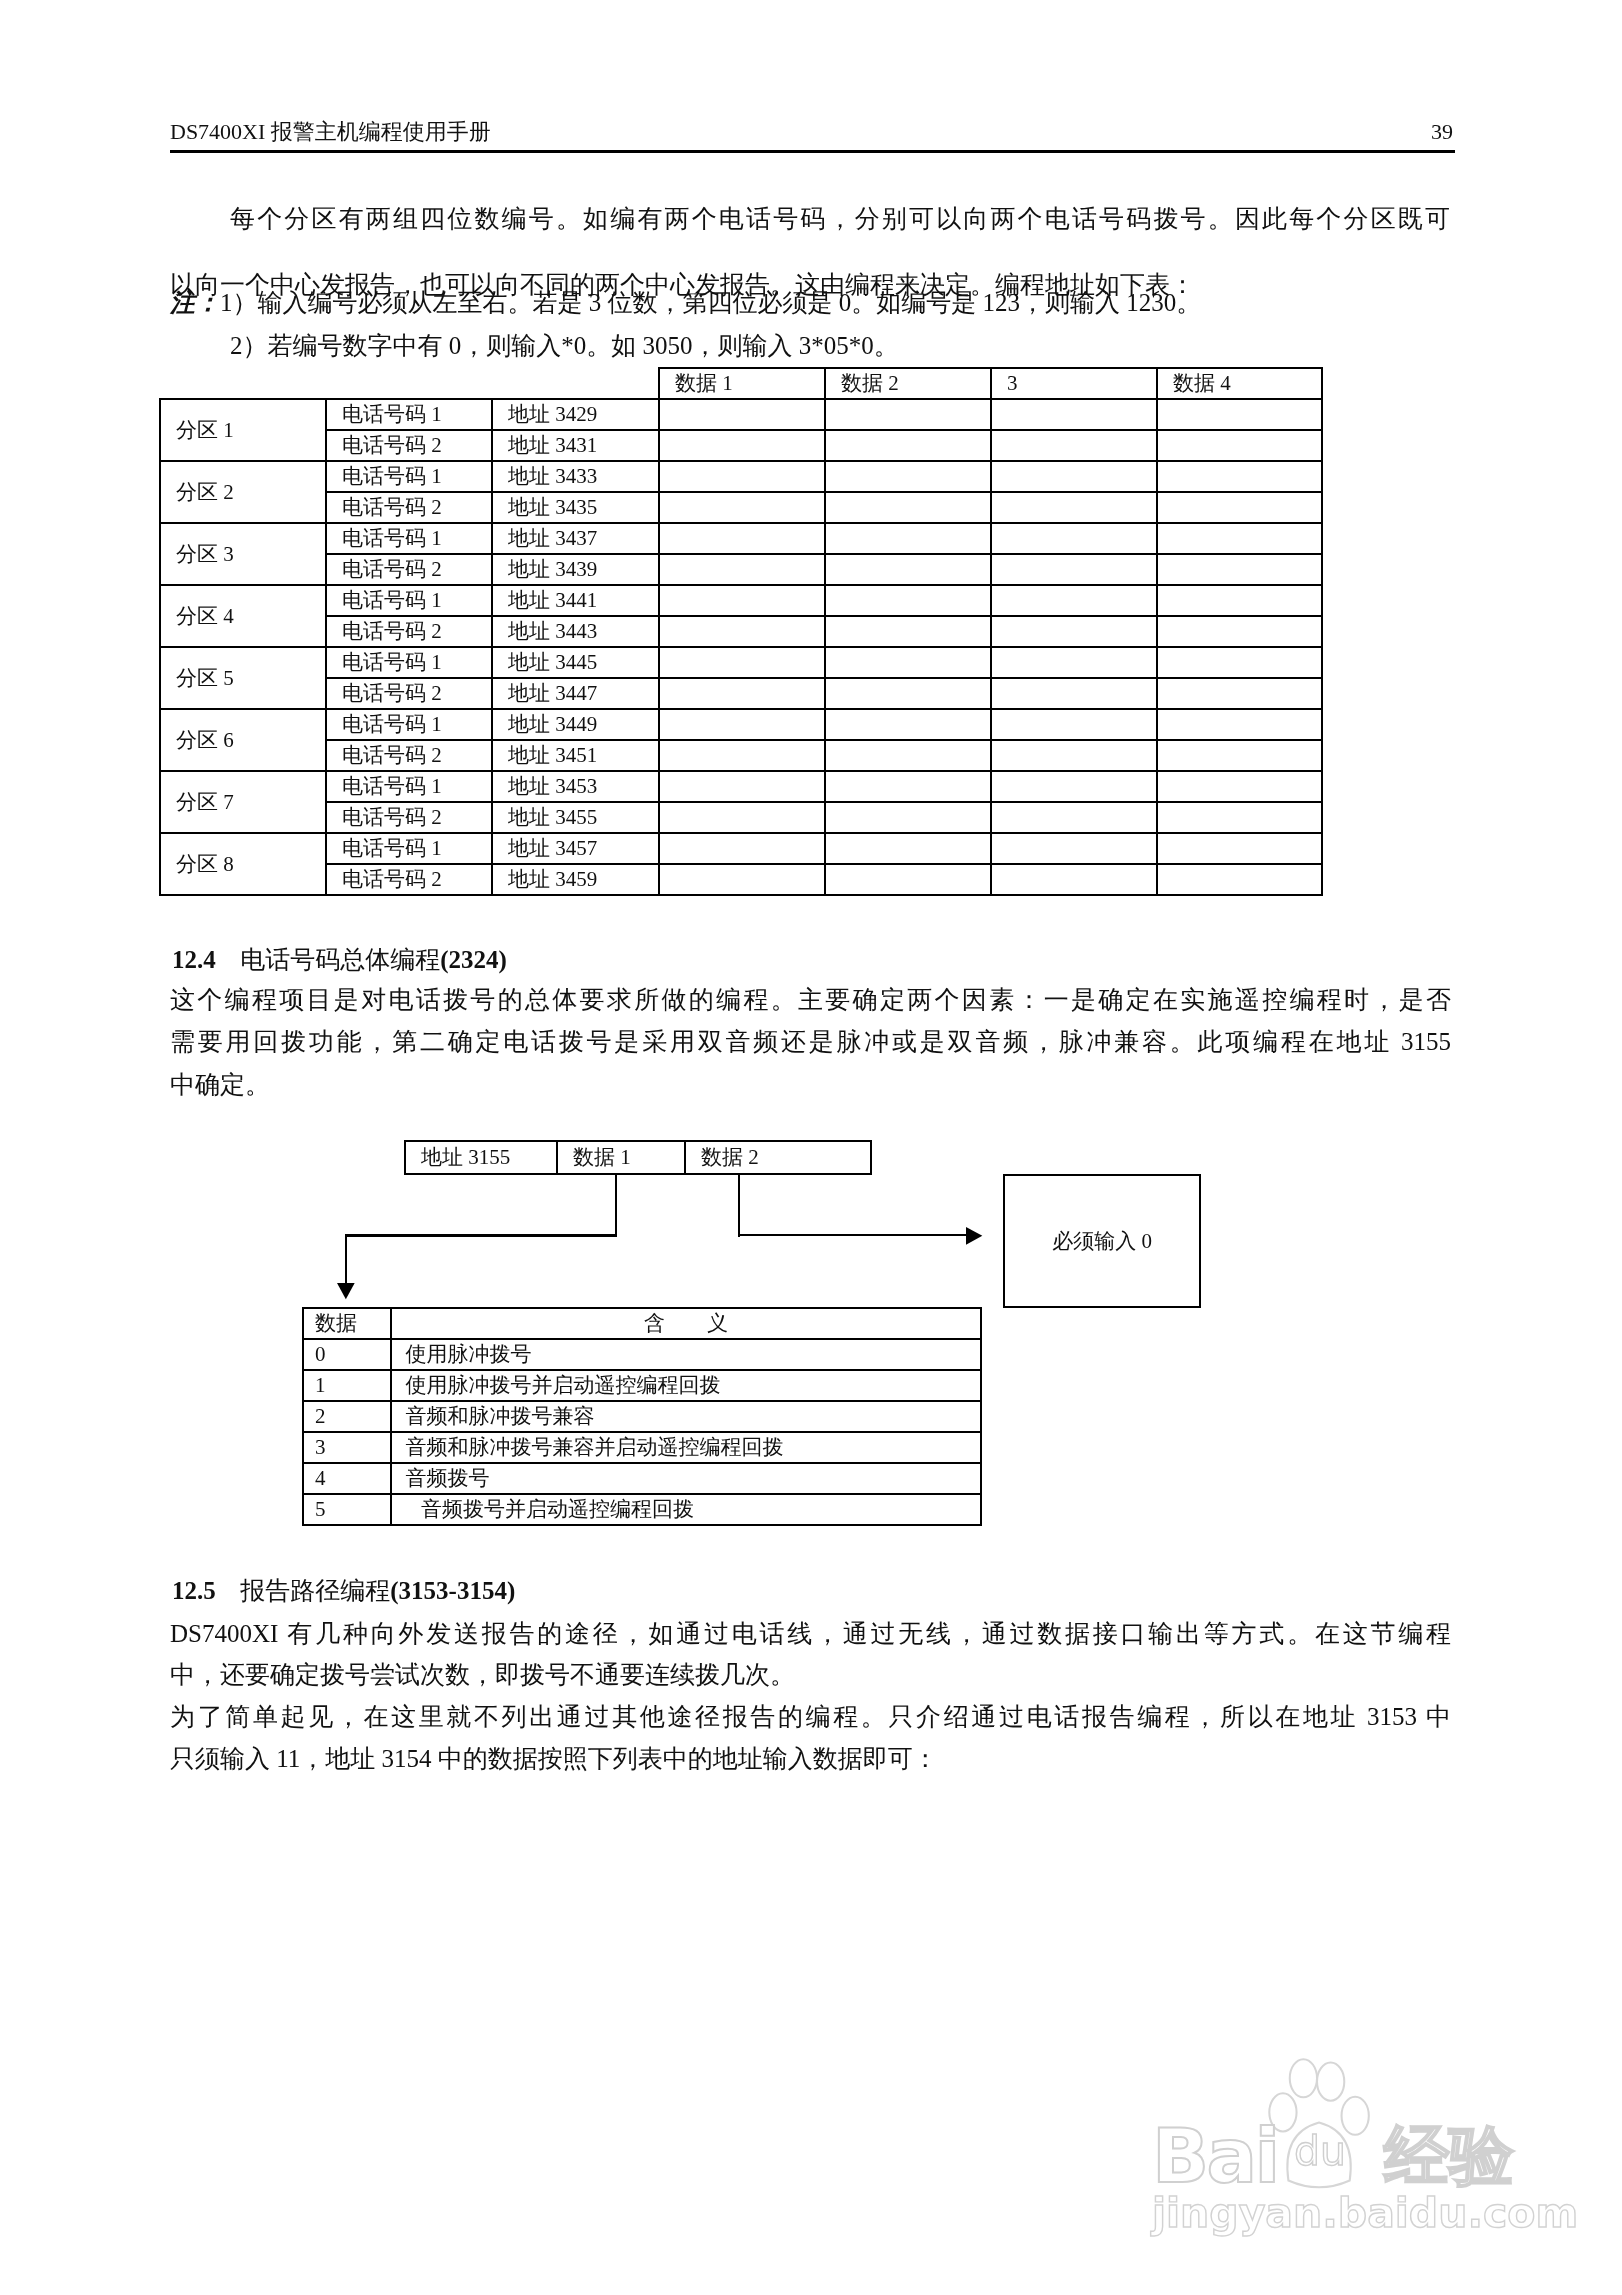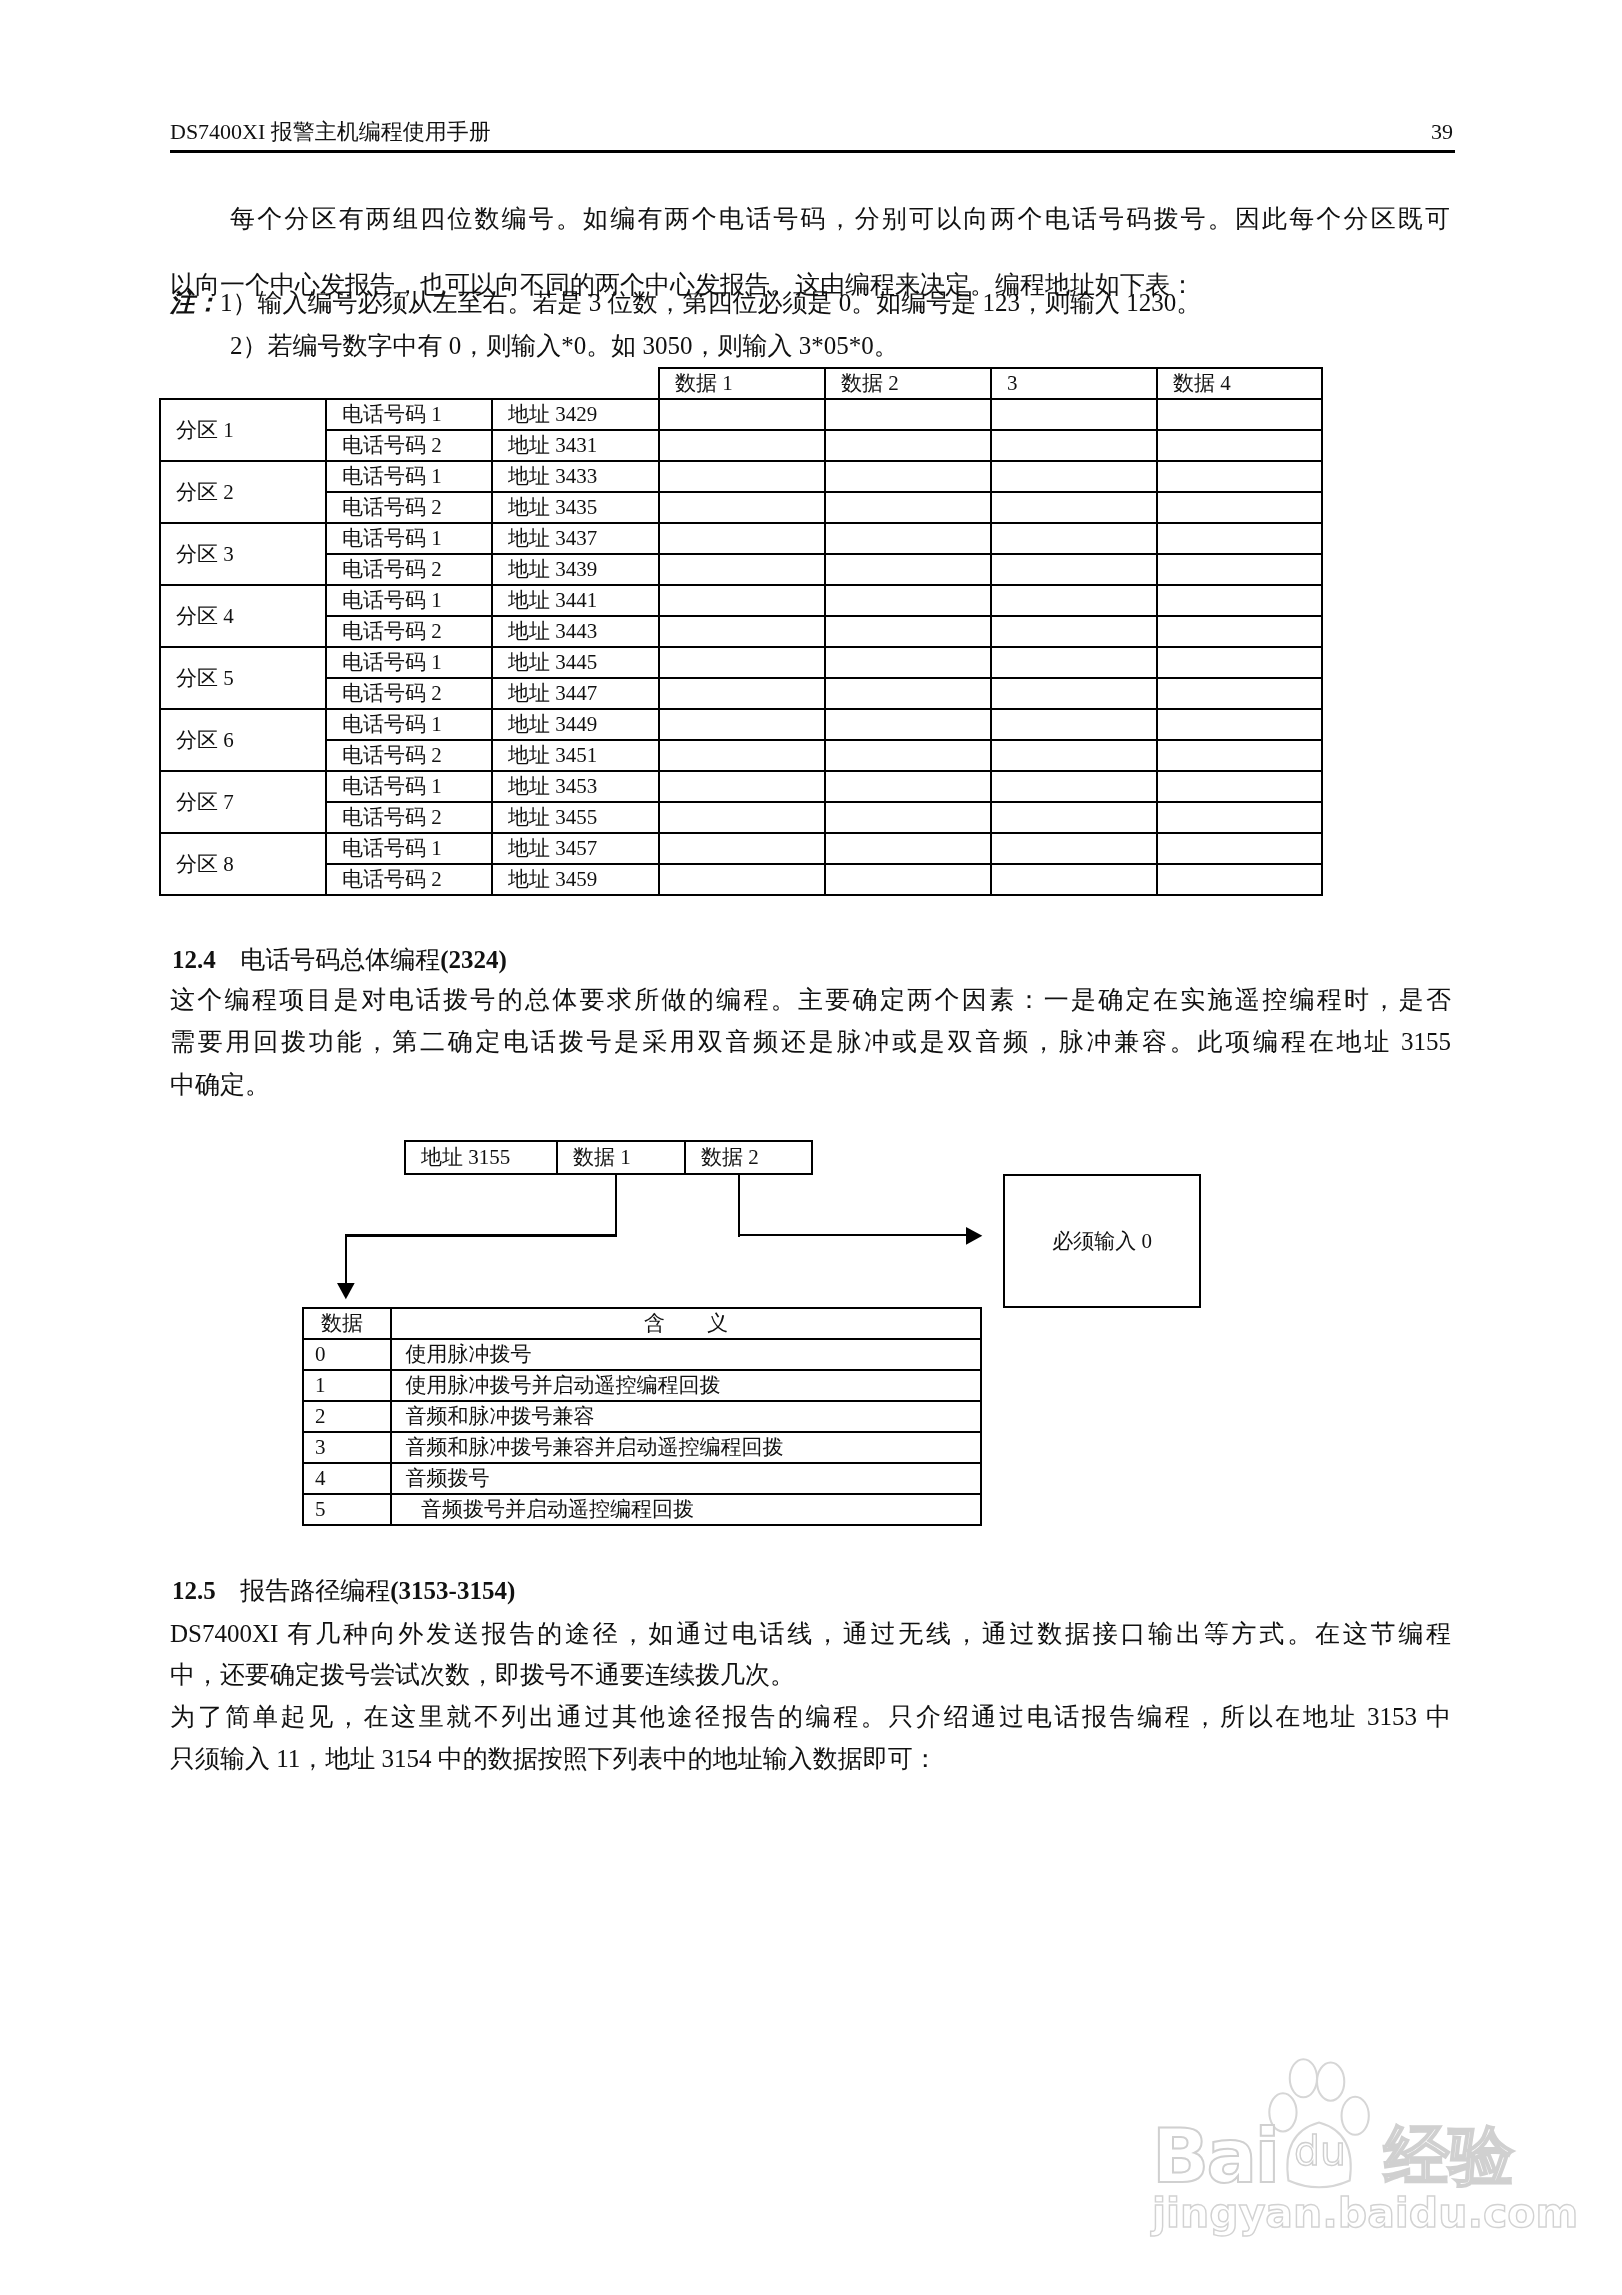--- a/index.html
+++ b/index.html
@@ -213,7 +213,7 @@
 <div class="para-line" style="top:1025px;">需要用回拨功能，第二确定电话拨号是采用双音频还是脉冲或是双音频，脉冲兼容。此项编程在地址 3155</div>
 <div class="para-line last" style="top:1068px;">中确定。</div>
 
-<div class="diag-box" style="left:404px; top:1140px; width:409px; height:35px;">
+<div class="diag-box" style="left:404px; top:1140px; width:468px; height:35px;">
   <div class="diag-cell" style="left:0; width:152px; border-right:2px solid #000;">地址 3155</div>
   <div class="diag-cell" style="left:152px; width:128px; border-right:2px solid #000;">数据 1</div>
   <div class="diag-cell" style="left:280px; width:119px;">数据 2</div>

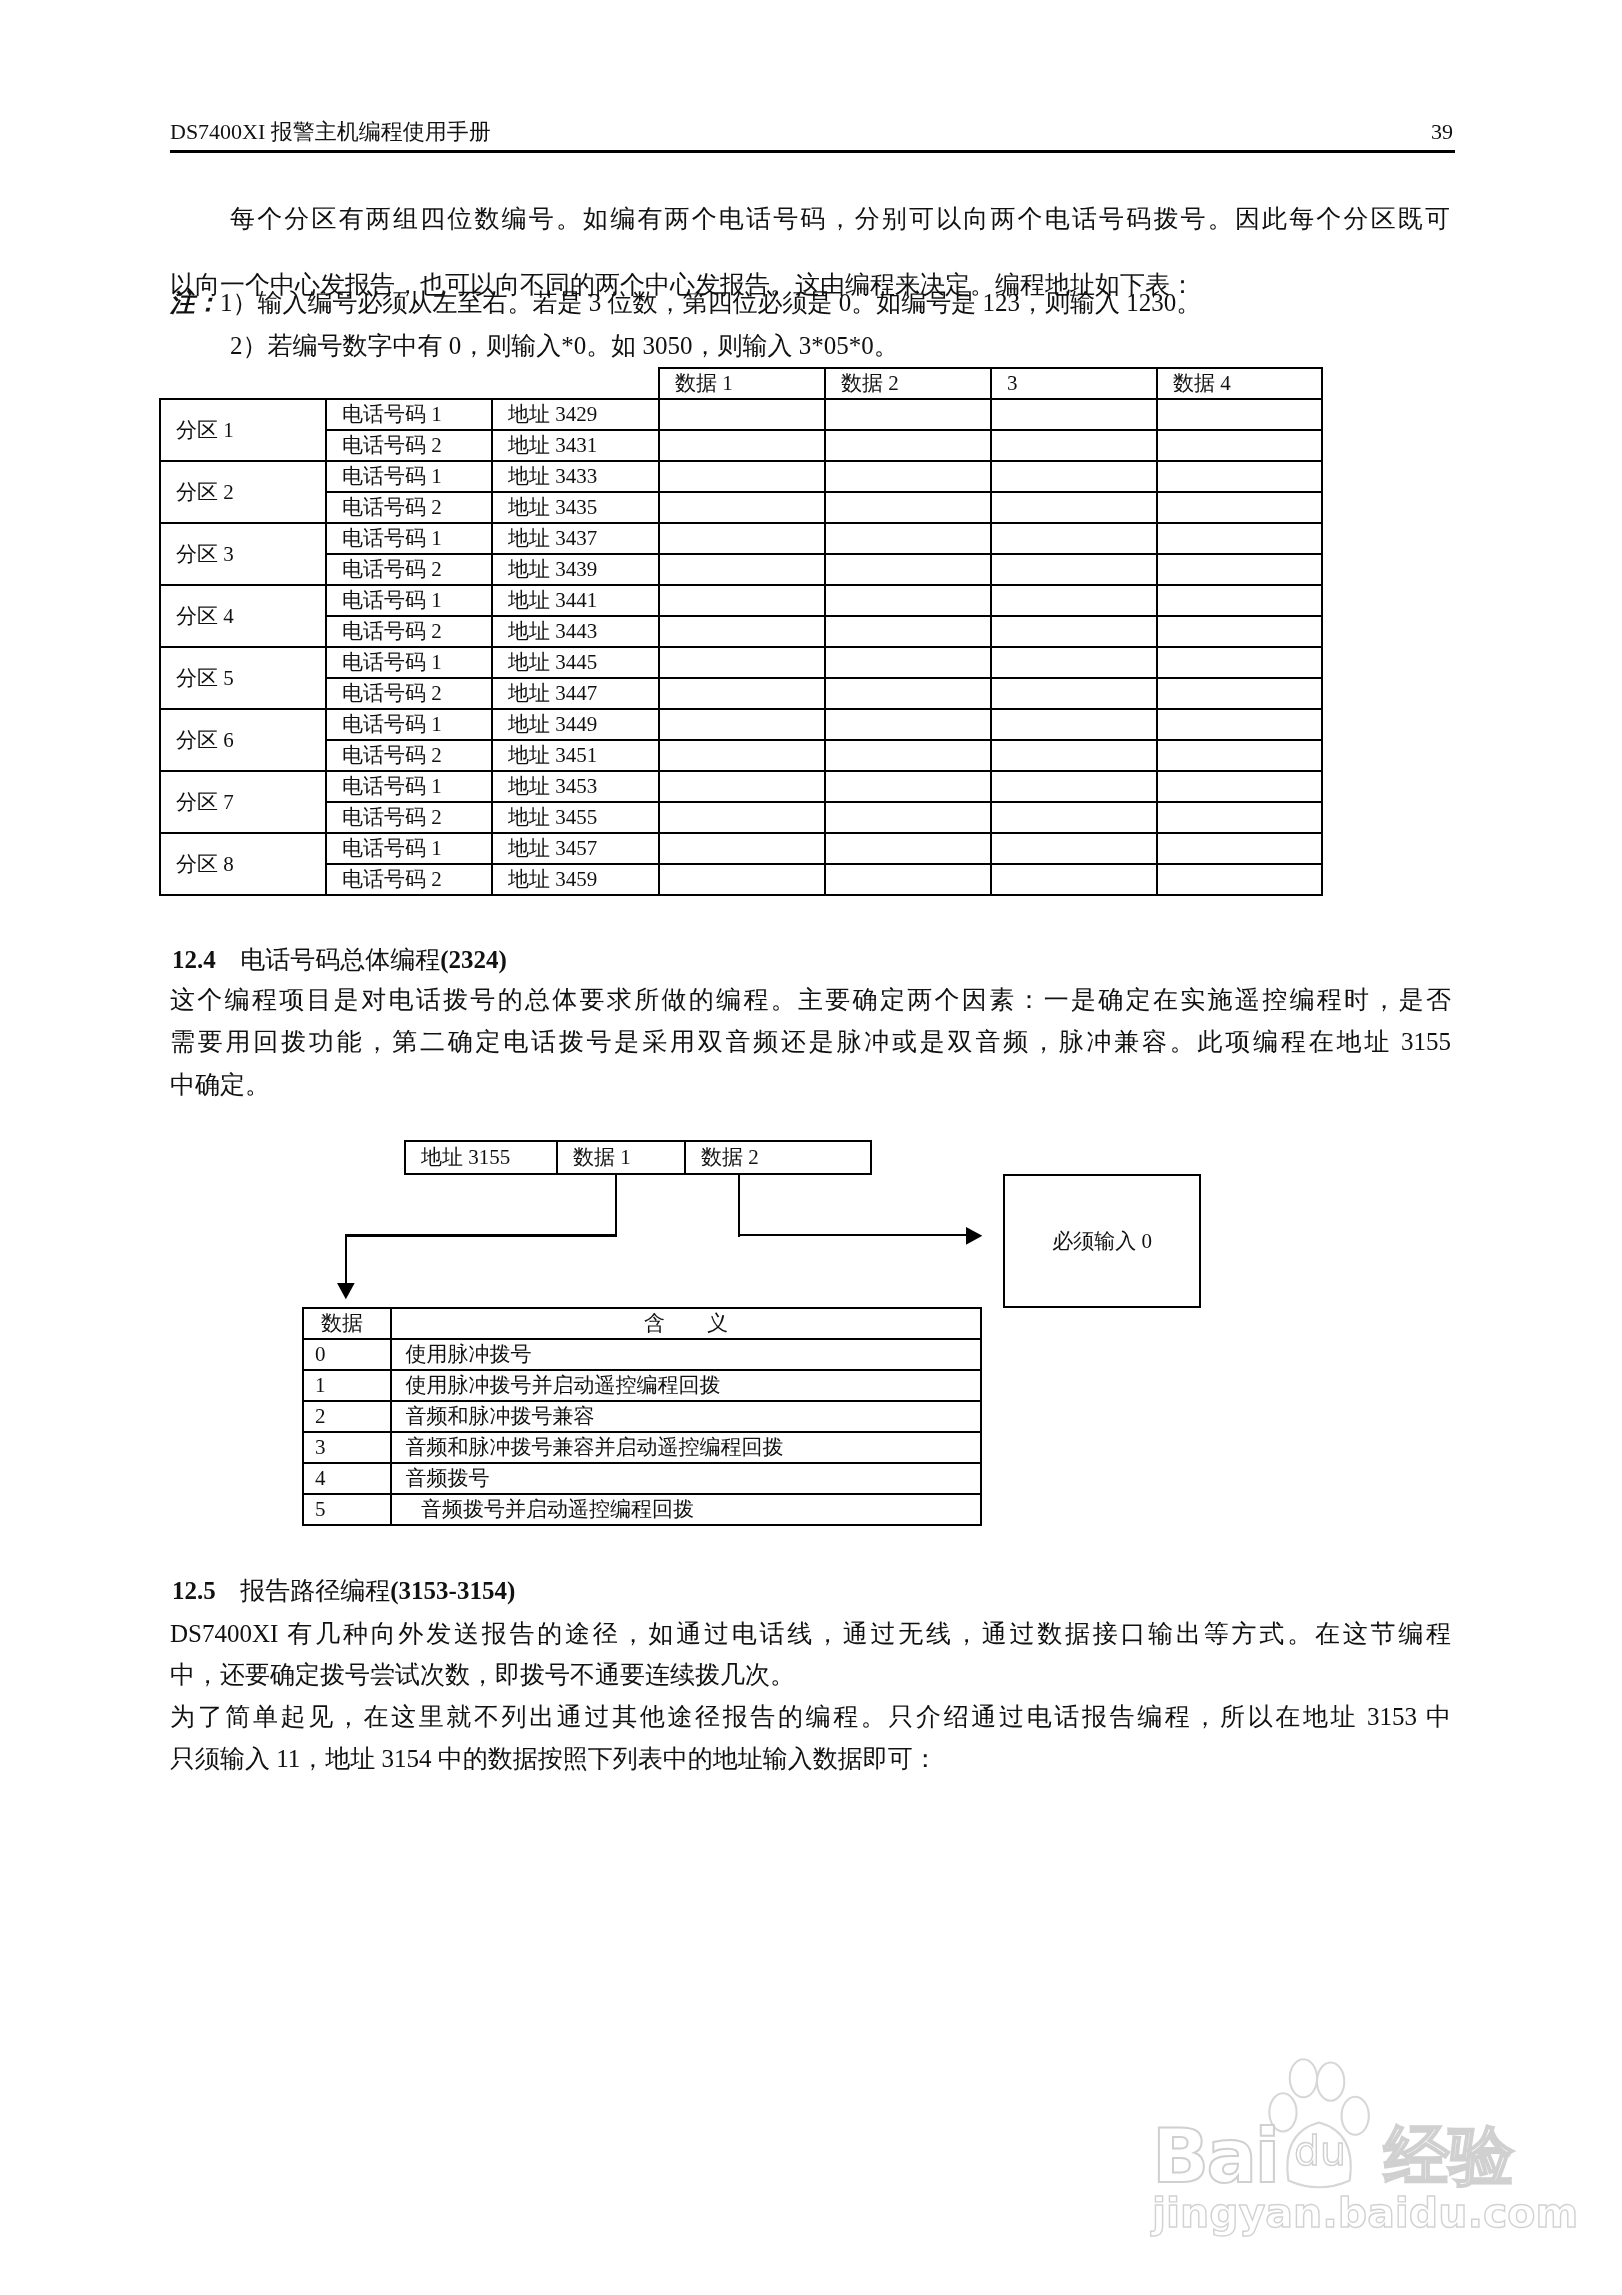--- a/index.html
+++ b/index.html
@@ -243,7 +243,7 @@
     </colgroup>
   <tbody id="meaning-tbody">
     <tr>
-      <td style="padding-left:17px;">数据</td>
+      <td style="padding-left:11px;">数据</td>
       <td style="text-align:center; padding-left:0;">含　　义</td>
     </tr>
   <tr>

